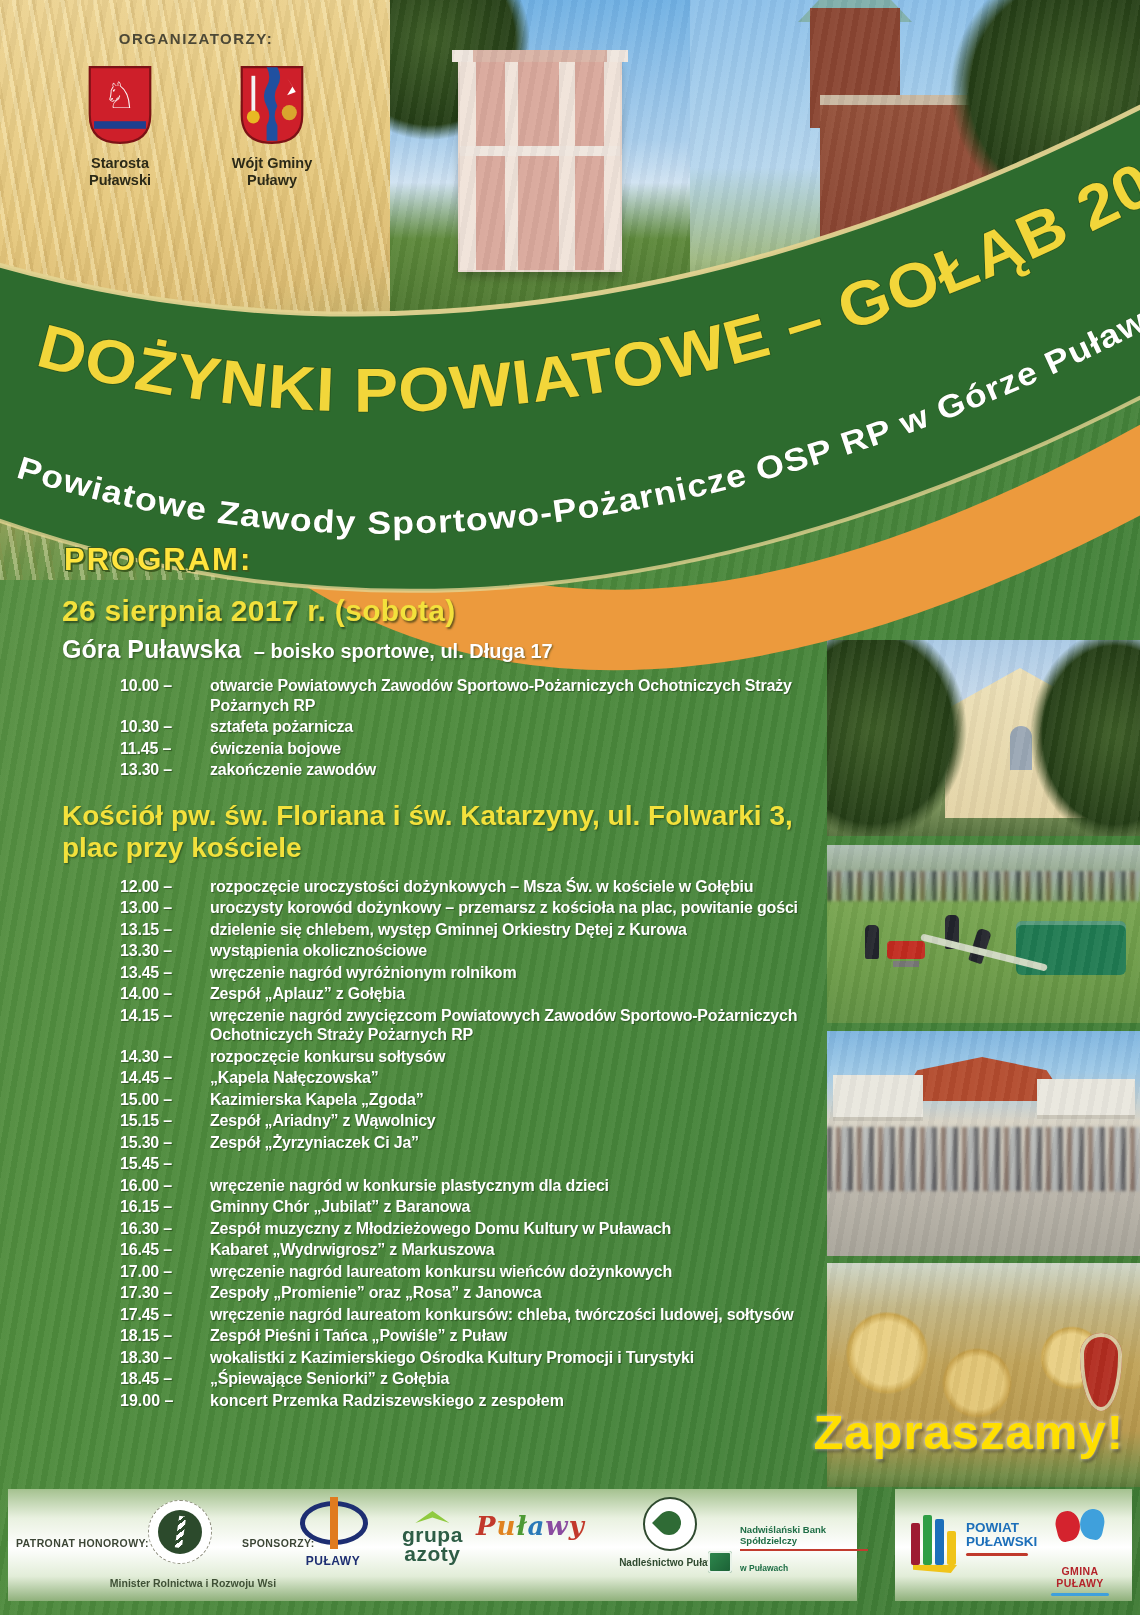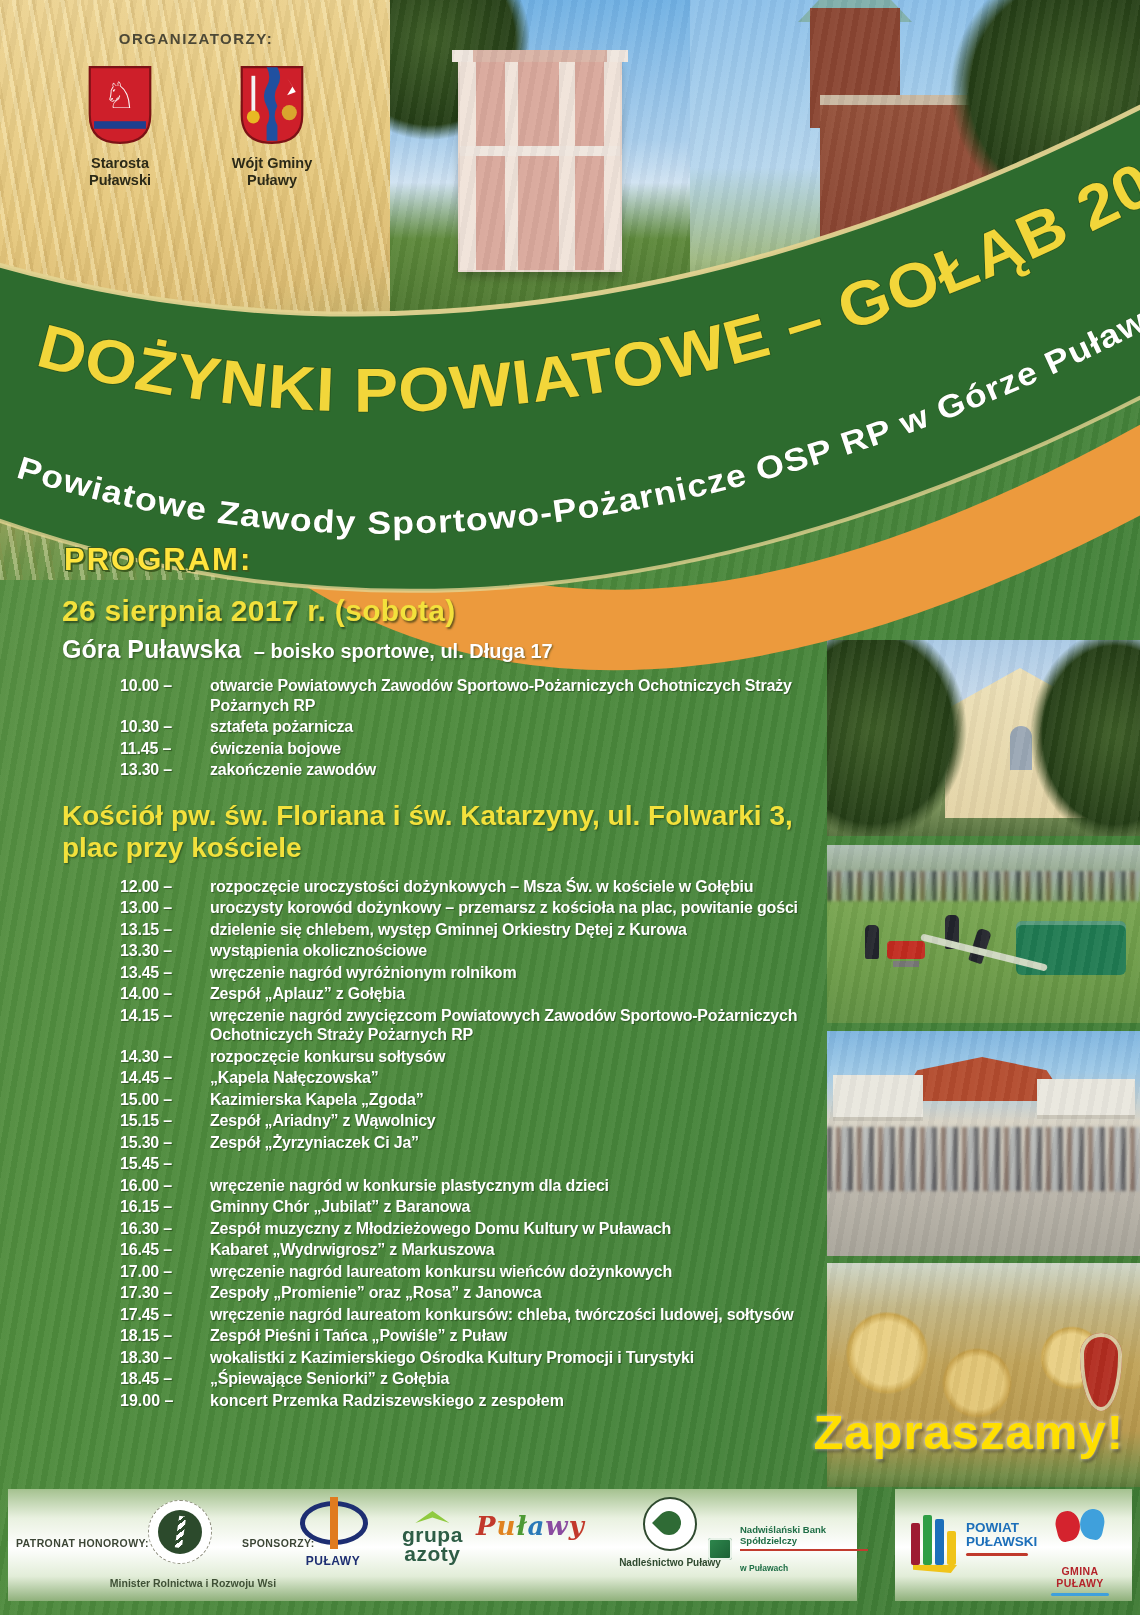--- a/index.html
+++ b/index.html
@@ -126,7 +126,7 @@
   .lg-nadl .ring{width:50px;height:50px;border-radius:50%;border:2px solid #2f4a2f;background:#fff;margin:0 auto;position:relative;}
   .lg-nadl .ring::after{content:"";position:absolute;left:12px;top:12px;width:24px;height:24px;border-radius:50% 50% 50% 0;background:#2f6b35;transform:rotate(45deg);}
   .lg-nadl .txt{margin-top:6px;font-size:10px;font-weight:bold;color:#2f4a2f;}
-  .lg-bank{position:absolute;left:700px;top:36px;display:flex;gap:8px;align-items:center;}
+  .lg-bank{position:absolute;left:700px;top:36px;display:flex;gap:8px;align-items:flex-end;}
   .lg-bank .sq{width:24px;height:22px;background:linear-gradient(135deg,#2f8a4e,#1a5e34);border-radius:3px;box-shadow:inset 0 0 0 2px #e8f2e8;}
   .lg-bank .t1{font-size:9.5px;font-weight:bold;color:#1f6e46;width:128px;line-height:1.15;border-bottom:2px solid #c23b2e;padding-bottom:2px;}
   .lg-bank .t2{font-size:8.5px;font-weight:bold;color:#1f6e46;margin-top:12px;}

